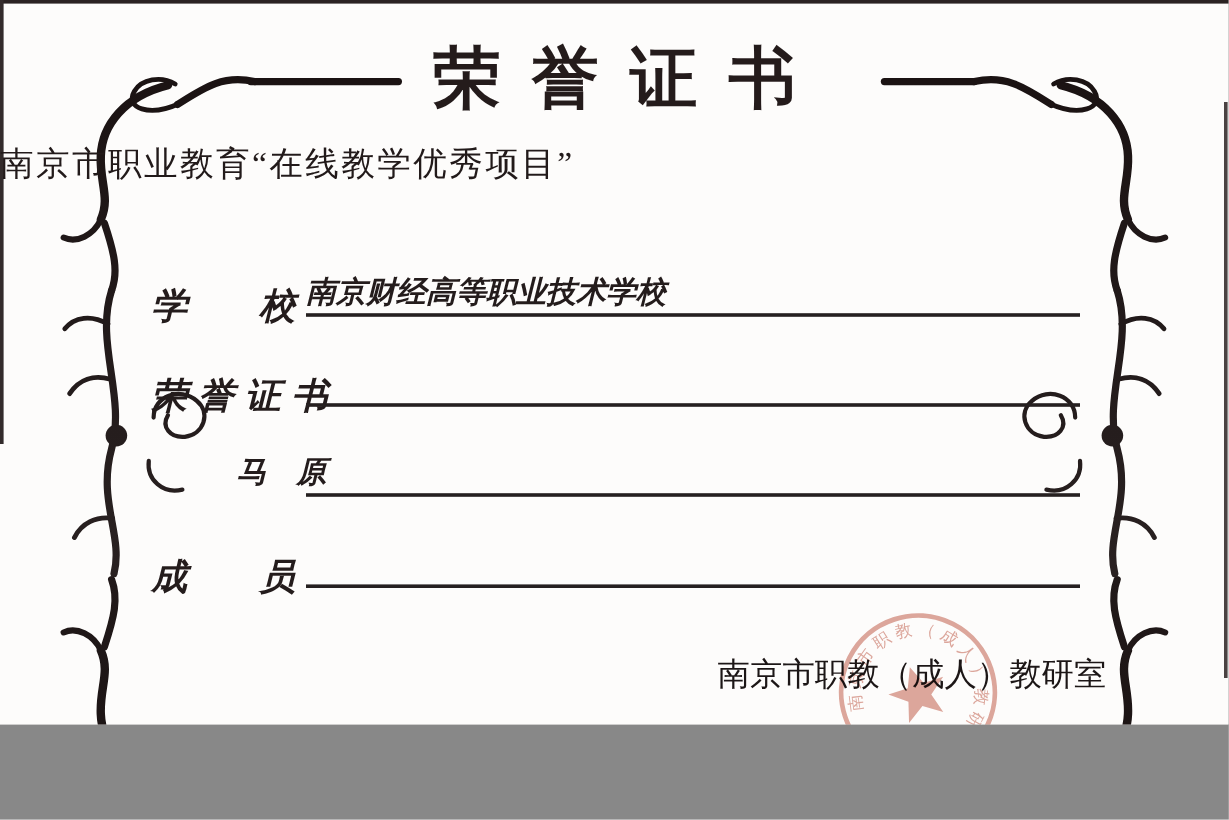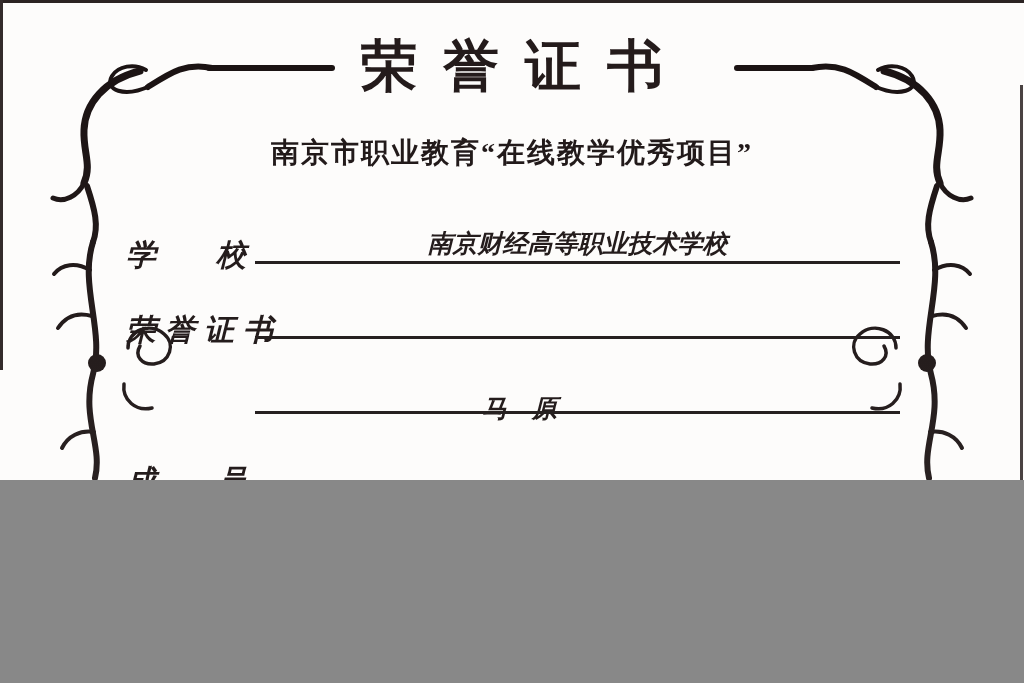--- a/index.html
+++ b/index.html
@@ -4,7 +4,7 @@
 <style>
   html,body{margin:0;padding:0;background:#888;}
   .photo{
-    position:relative;width:1024px;height:480px;overflow:hidden;
+    position:relative;width:1024px;height:604px;overflow:hidden;
     background:#fdfcfb;
     font-family:"Liberation Serif","DejaVu Serif",serif;
     color:#1c1515;

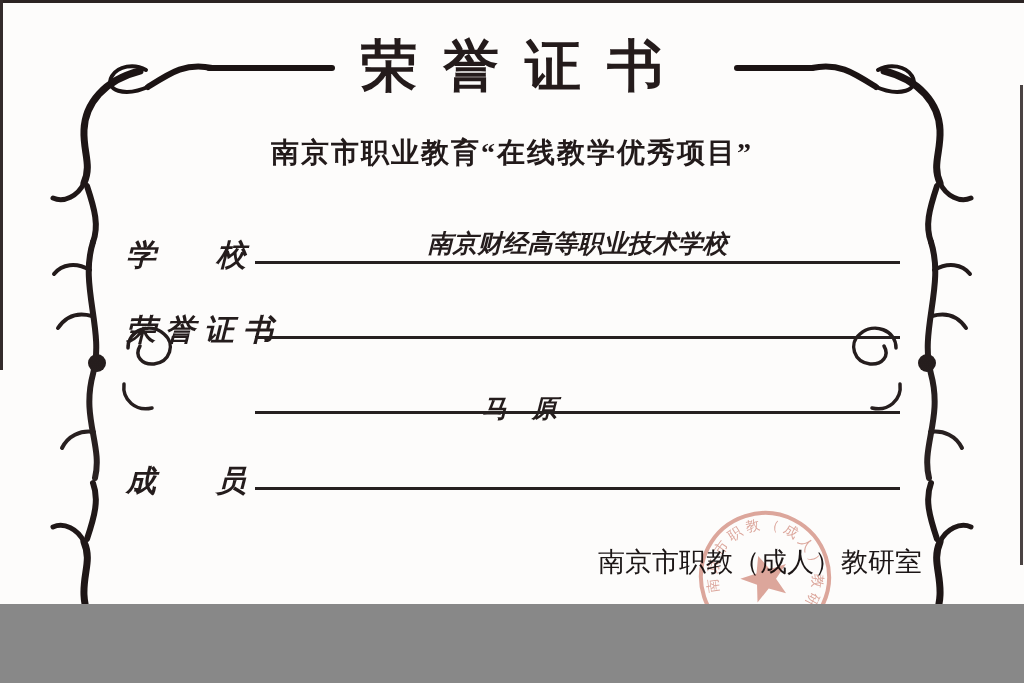--- a/index.html
+++ b/index.html
@@ -23,8 +23,8 @@
     color:#241b1b;
   }
   .subtitle{
-    position:absolute;left:0;top:134px;width:1024px;
-    text-align:center;font-size:28px;font-weight:bold;letter-spacing:2px;
+    position:absolute;left:0;top:118px;width:1024px;
+    text-align:left;font-size:28px;font-weight:normal;letter-spacing:2px;
     color:#221a1a;
   }
 

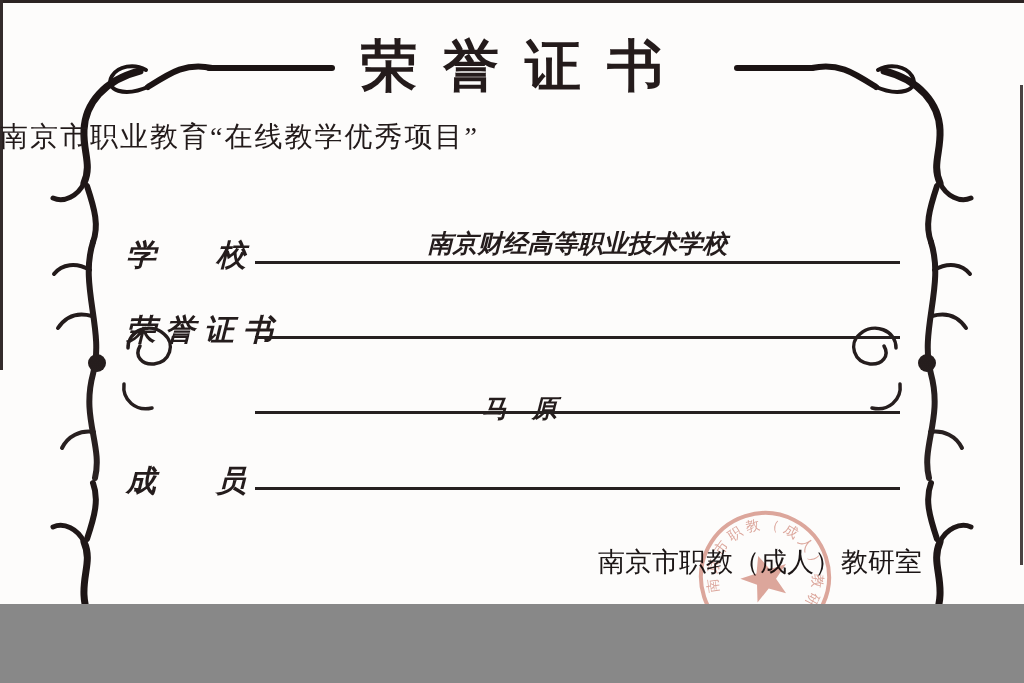--- a/index.html
+++ b/index.html
@@ -40,7 +40,7 @@
   }
   .fvalue{
     position:absolute;left:255px;width:645px;height:34px;
-    text-align:center;font-size:25px;font-weight:600;font-style:italic;
+    text-align:left;font-size:25px;font-weight:600;font-style:italic;
     color:#241c1c;white-space:nowrap;
   }
   .fvalue.shiftL{transform:translateX(-58px);margin-top:15px;}

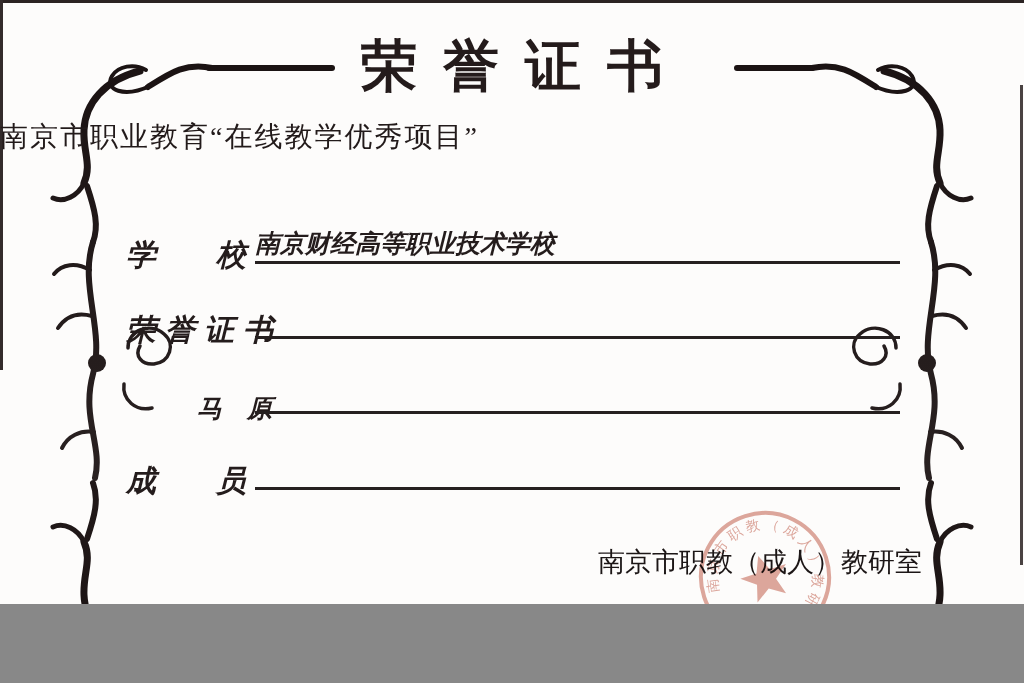--- a/index.html
+++ b/index.html
@@ -43,7 +43,7 @@
     text-align:left;font-size:25px;font-weight:600;font-style:italic;
     color:#241c1c;white-space:nowrap;
   }
-  .fvalue.shiftL{transform:translateX(-58px);margin-top:15px;}
+  .fvalue.shiftL{transform:translateX(-58px);}
 
   .issuer{
     position:absolute;left:590px;top:544px;width:340px;

